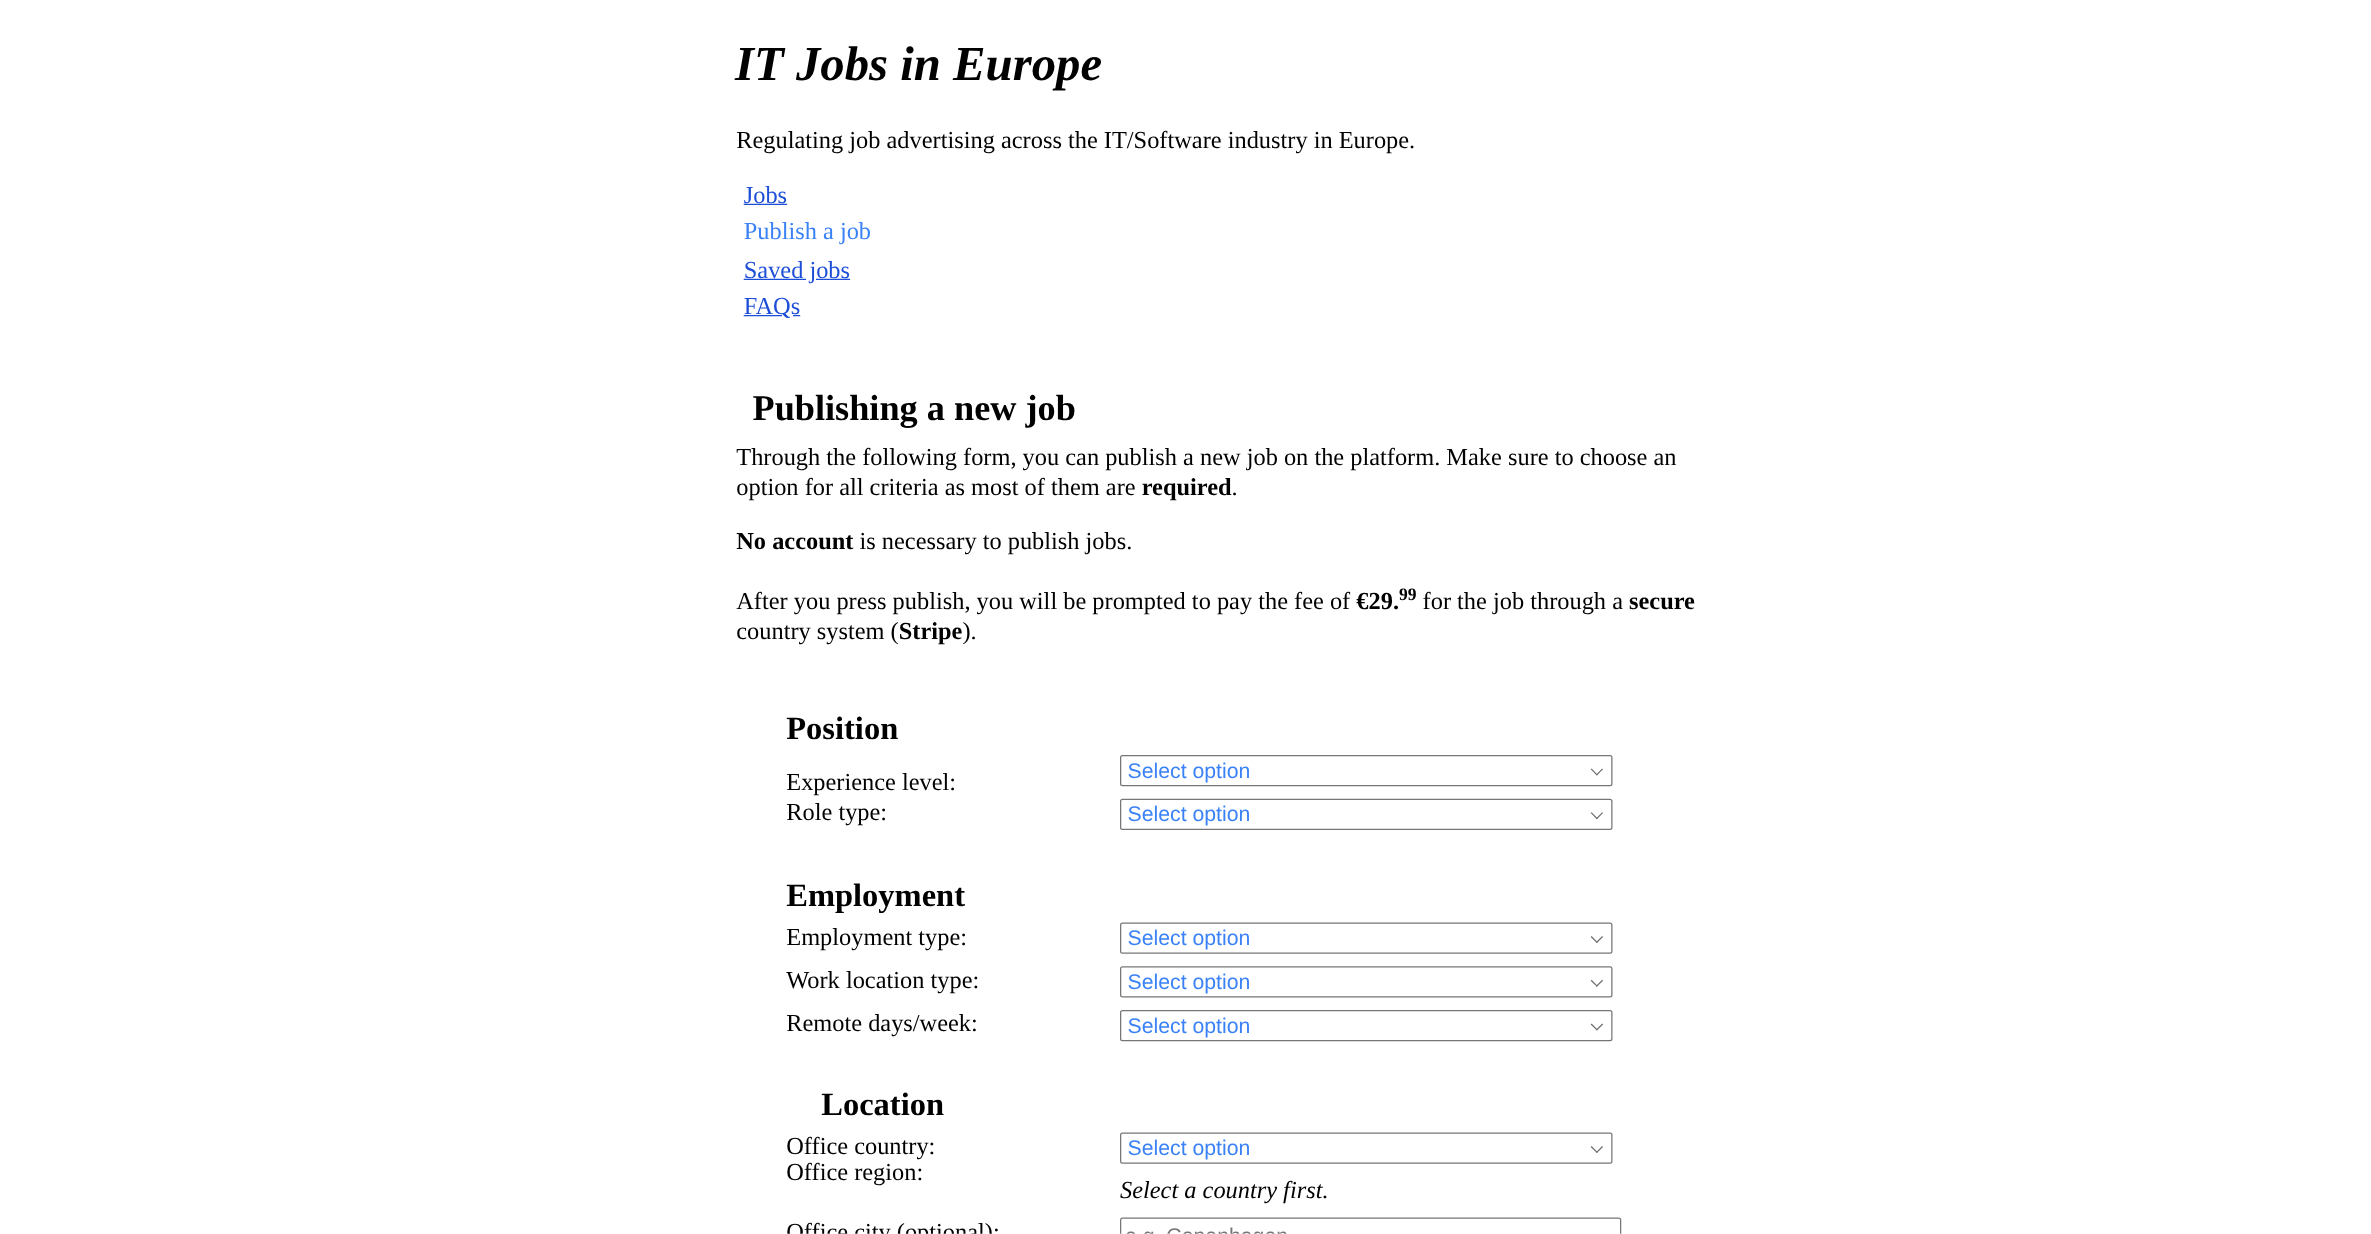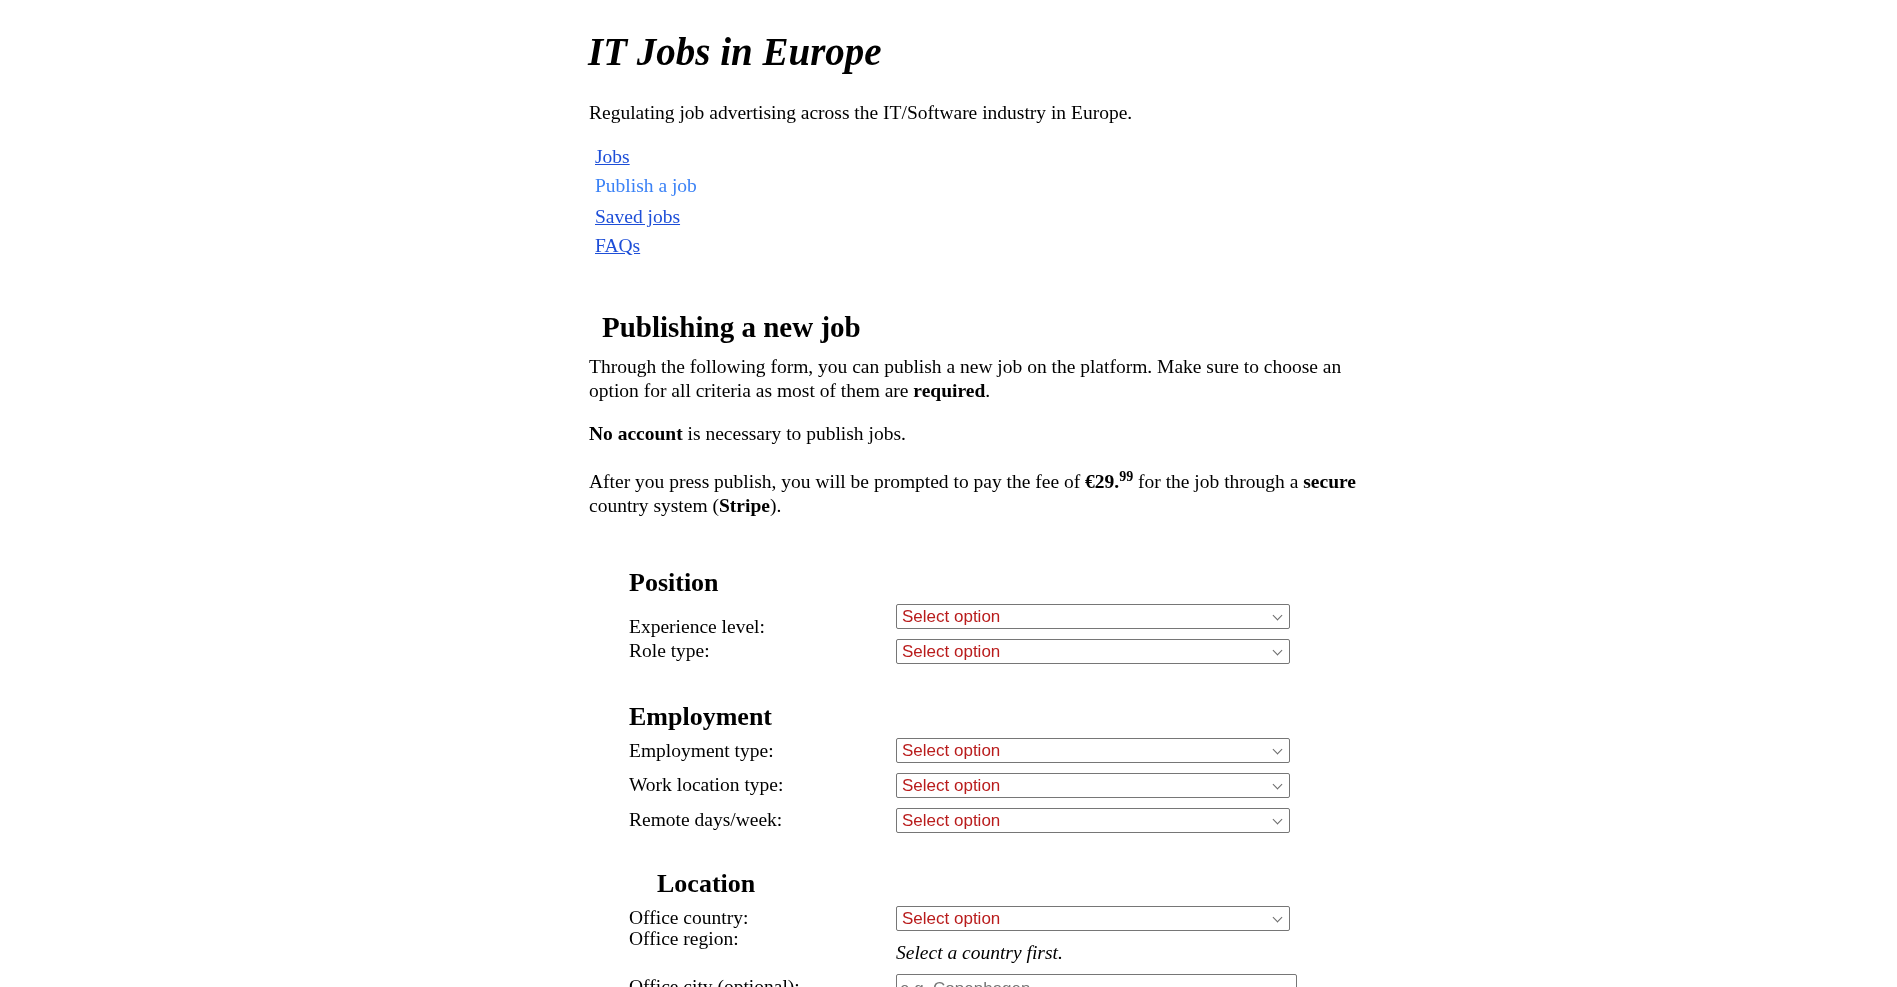--- a/index.html
+++ b/index.html
@@ -31,7 +31,7 @@
     box-sizing: border-box; border: 1px solid #767676; border-radius: 2px;
     background: #ffffff; cursor: pointer;
     font-family: "Liberation Sans", "DejaVu Sans", sans-serif;
-    font-size: 17px; line-height: 23px; padding-left: 5px; color: #b91c1c;
+    font-size: 17px; line-height: 23px; padding-left: 5px; color: #3b82f6;
   }
   .select-box .chev {
     position: absolute; right: 8px; top: 7px; width: 6px; height: 6px;

